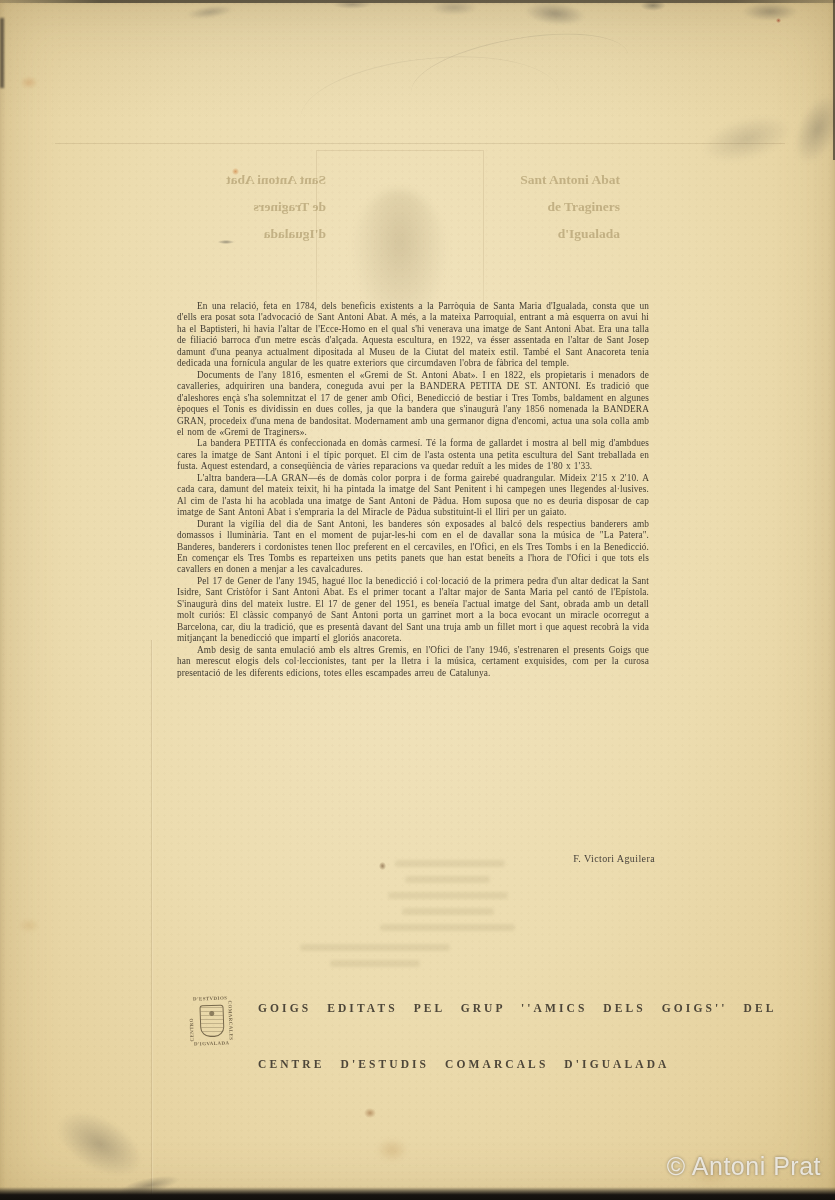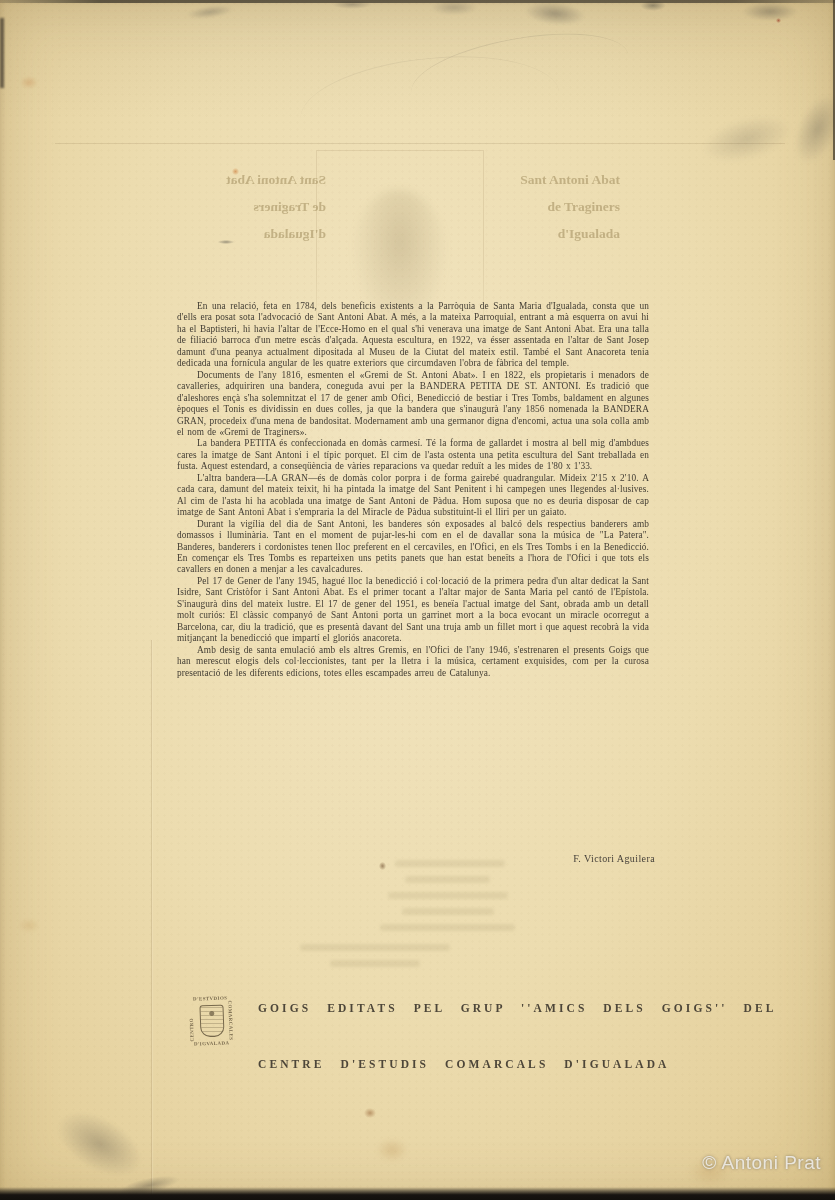--- a/index.html
+++ b/index.html
@@ -84,7 +84,7 @@
 
   
   .watermark{position:absolute;right:14px;top:1152px;
-    font-family:"Liberation Sans", sans-serif;font-size:19px;letter-spacing:.5px;
+    font-family:"Liberation Sans", sans-serif;font-size:25px;letter-spacing:.5px;
     color:rgba(236,233,226,.95);text-shadow:0 0 3px rgba(95,88,75,.7);margin-left:12px;}
 </style>
 </head>

